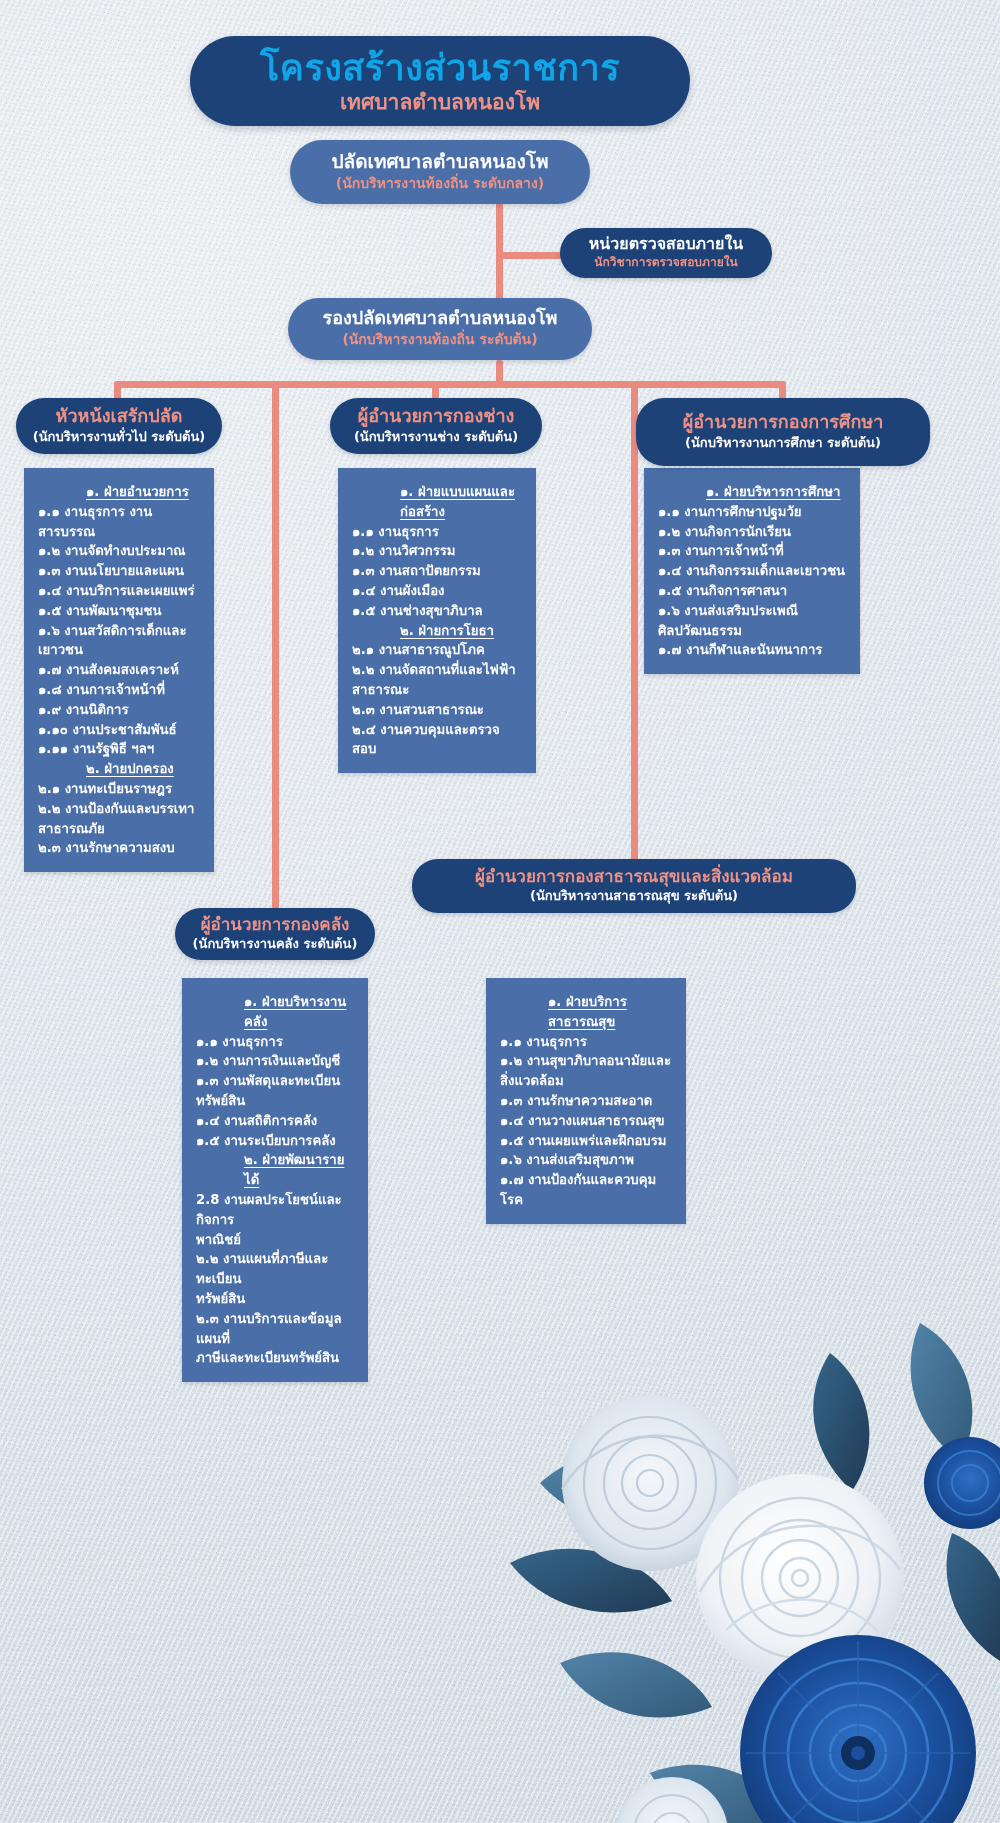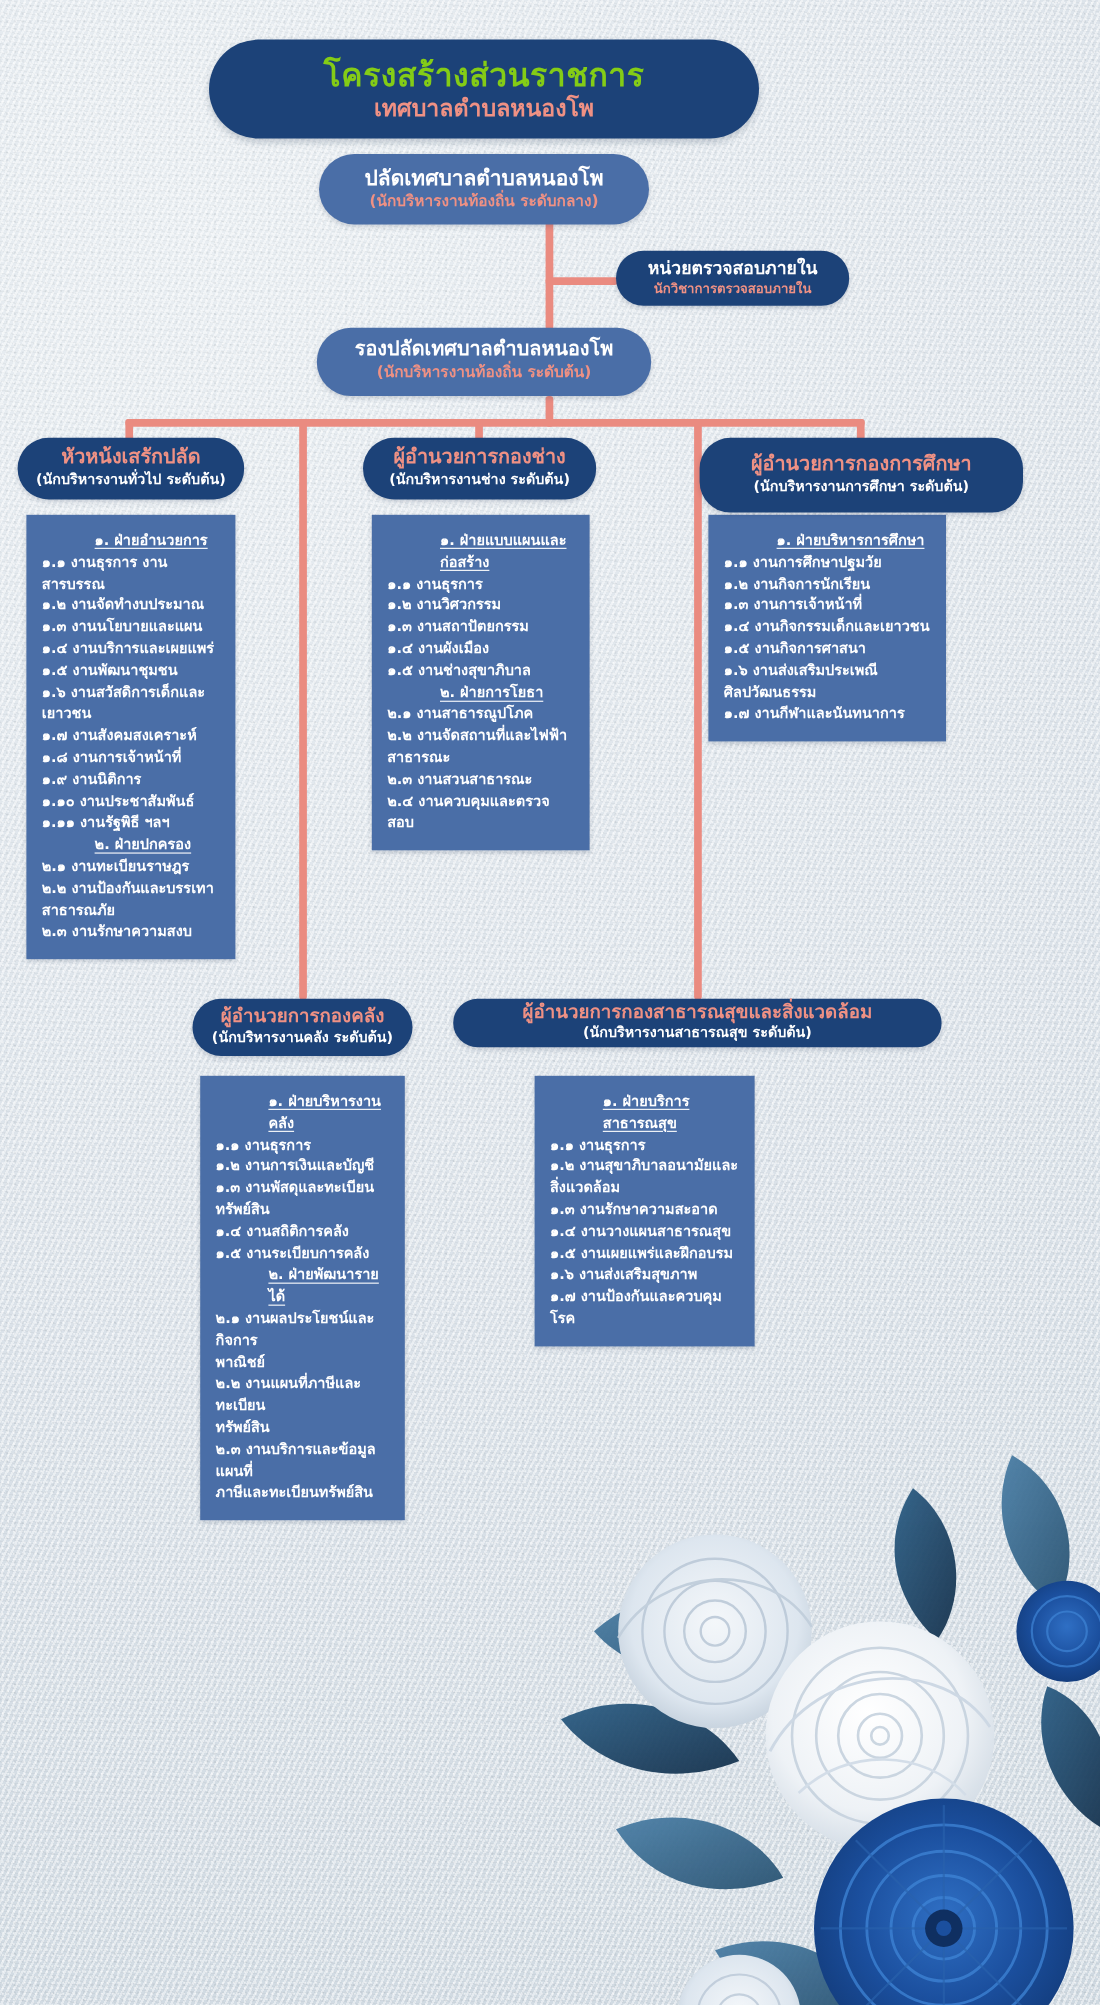--- a/index.html
+++ b/index.html
@@ -58,7 +58,7 @@
     display:flex; flex-direction:column; align-items:center; justify-content:center;
     box-shadow:0 3px 7px rgba(20,40,70,.22);
   }
-  #title-banner .main{color:#84cc16; font-size:29px; font-weight:bold; letter-spacing:.5px; line-height:1.12;}
+  #title-banner .main{color:#0ea5e9; font-size:36px; font-weight:bold; letter-spacing:.5px; line-height:1.12;}
   #title-banner .sub{color:#ef9184; font-size:21px; font-weight:bold; line-height:1.15; margin-top:1px;}
 
   

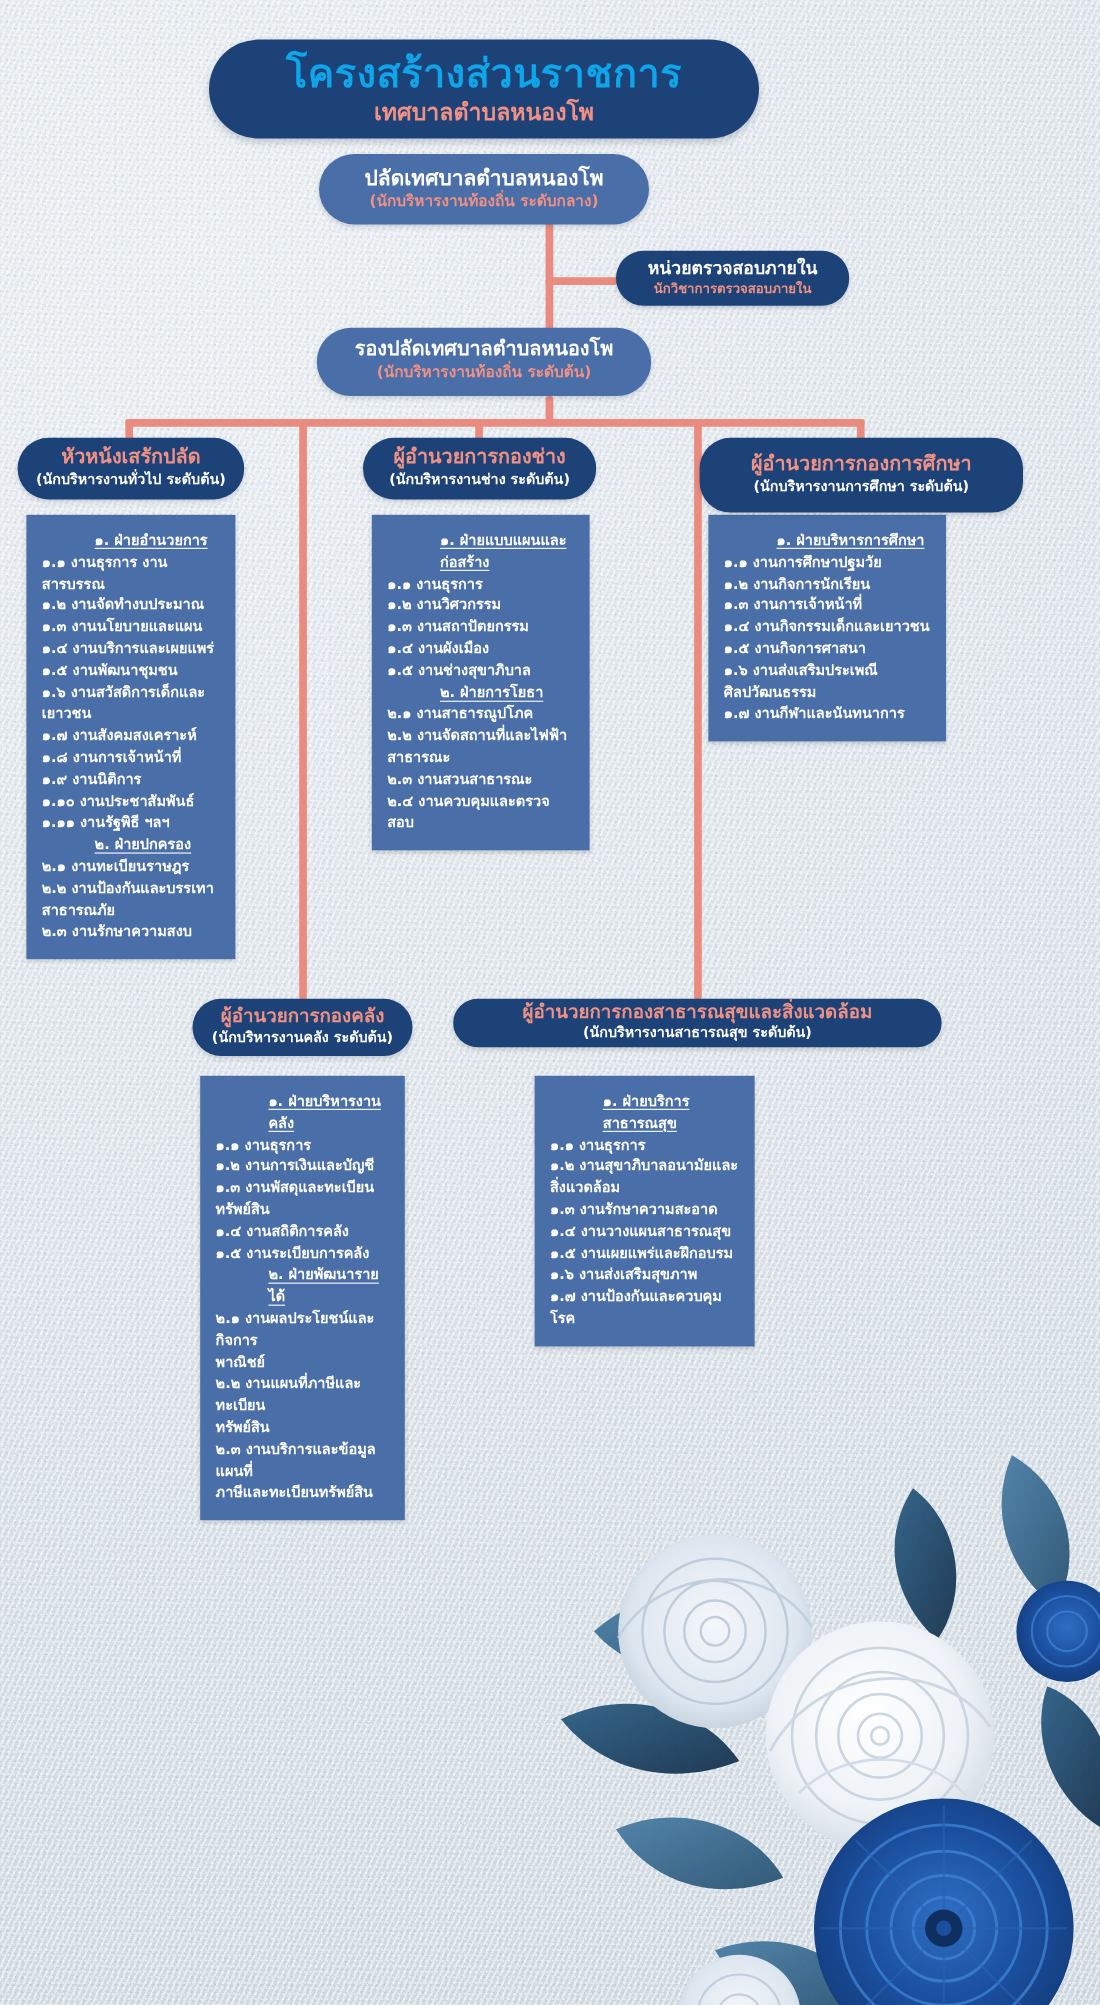--- a/index.html
+++ b/index.html
@@ -128,7 +128,7 @@
   <div class="t2 w" style="font-size:13px;">(นักบริหารงานคลัง ระดับต้น)</div>
 </div>
 
-<div class="node navy" style="left:412px; top:908px; width:444px; height:44px; border-radius:26px;">
+<div class="node navy" style="left:412px; top:859px; width:444px; height:54px; border-radius:26px;">
   <div class="t1 coral" style="font-size:17px;">ผู้อำนวยการกองสาธารณสุขและสิ่งแวดล้อม</div>
   <div class="t2 w" style="font-size:13px;">(นักบริหารงานสาธารณสุข ระดับต้น)</div>
 </div>

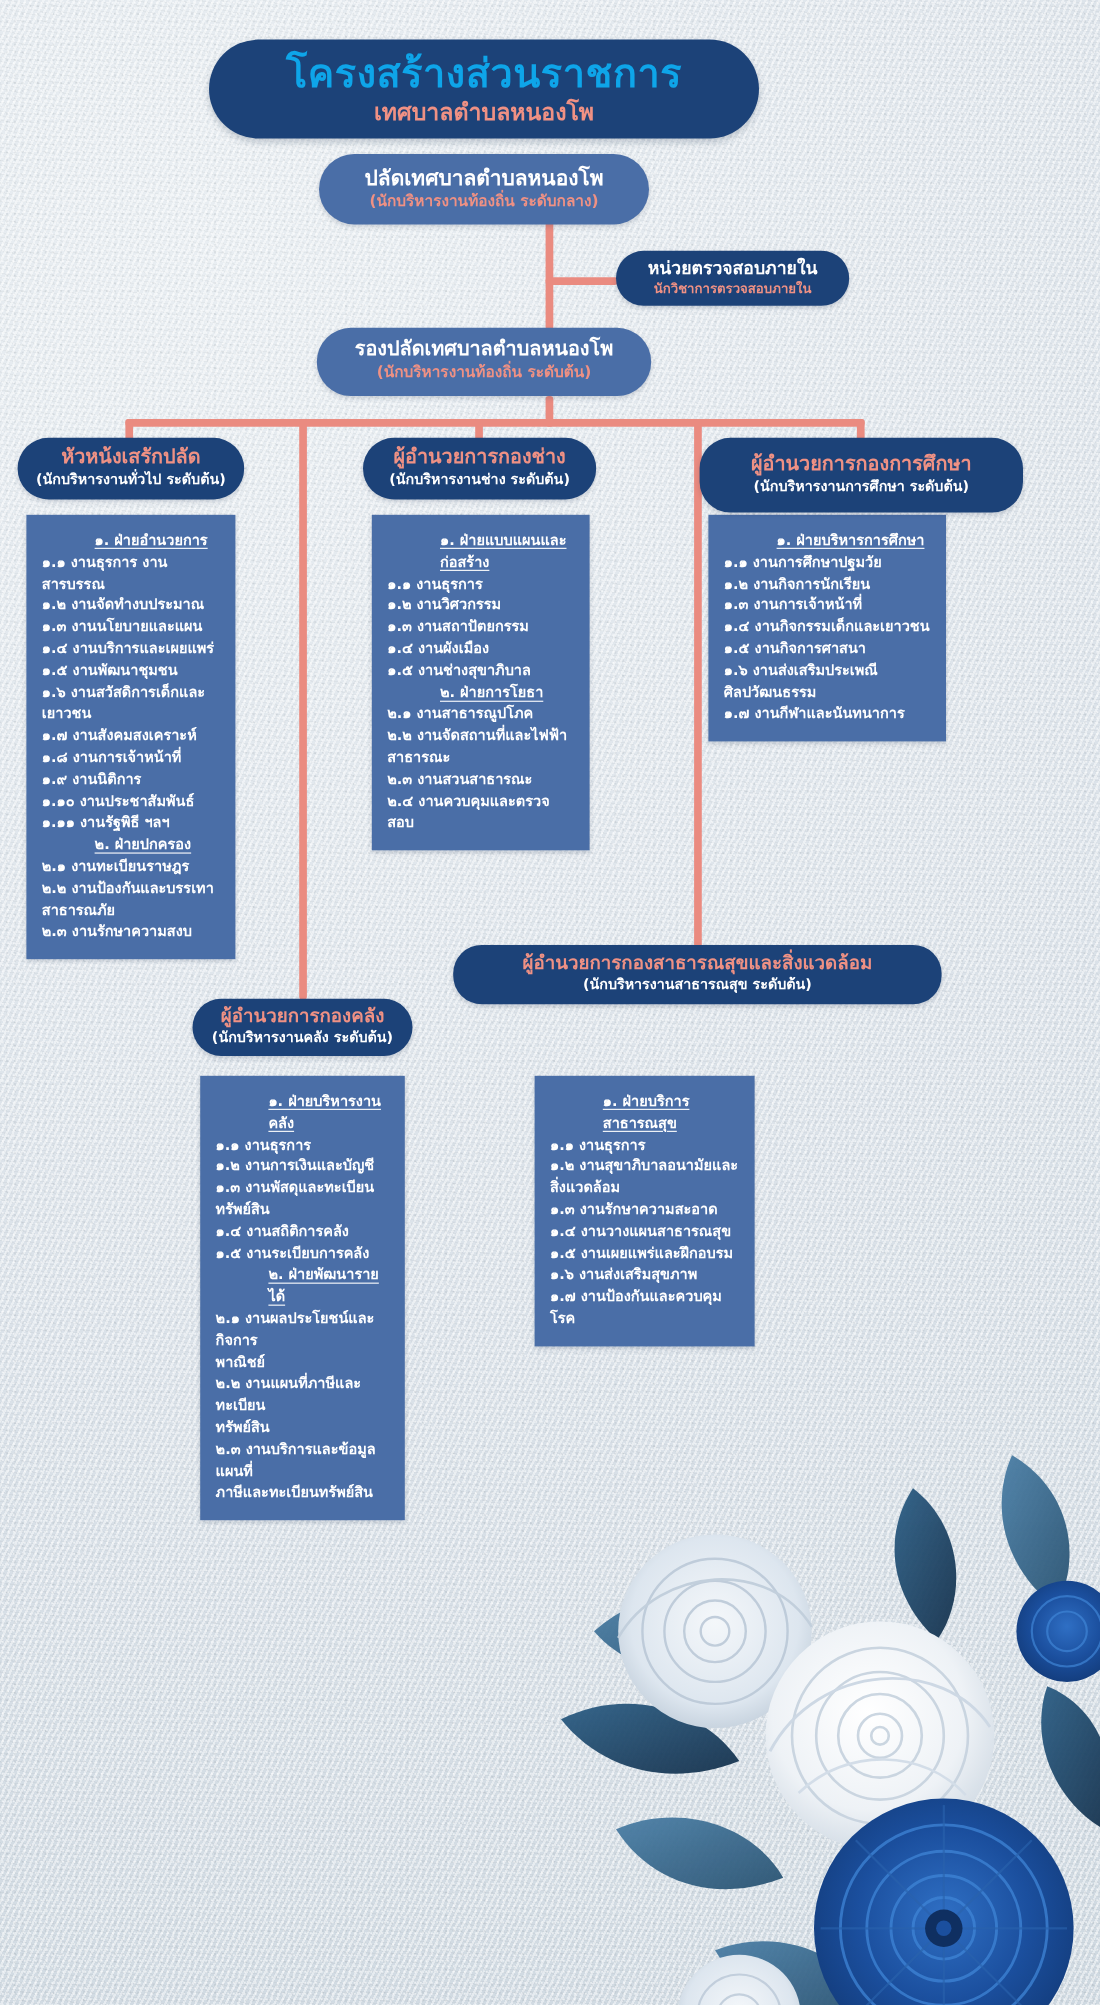--- a/index.html
+++ b/index.html
@@ -188,7 +188,7 @@
     <div class="li">๑.๔ งานสถิติการคลัง</div>
     <div class="li">๑.๕ งานระเบียบการคลัง</div>
     <div class="hd">๒. ฝ่ายพัฒนารายได้</div>
-    <div class="li">๒.๑ งานผลประโยชน์และกิจการ</div>
+    <div class="li">2.8 งานผลประโยชน์และกิจการ</div>
     <div class="li">พาณิชย์</div>
     <div class="li">๒.๒ งานแผนที่ภาษีและทะเบียน</div>
     <div class="li">ทรัพย์สิน</div>

